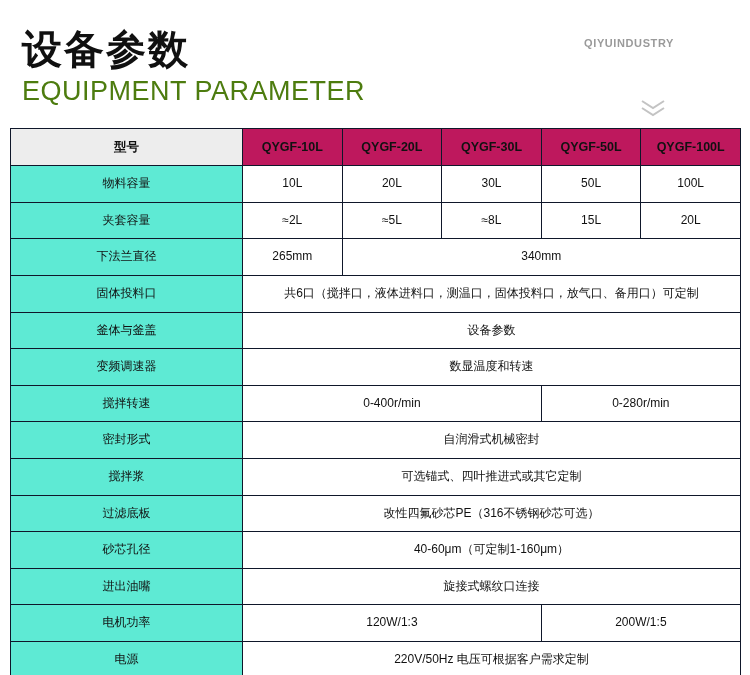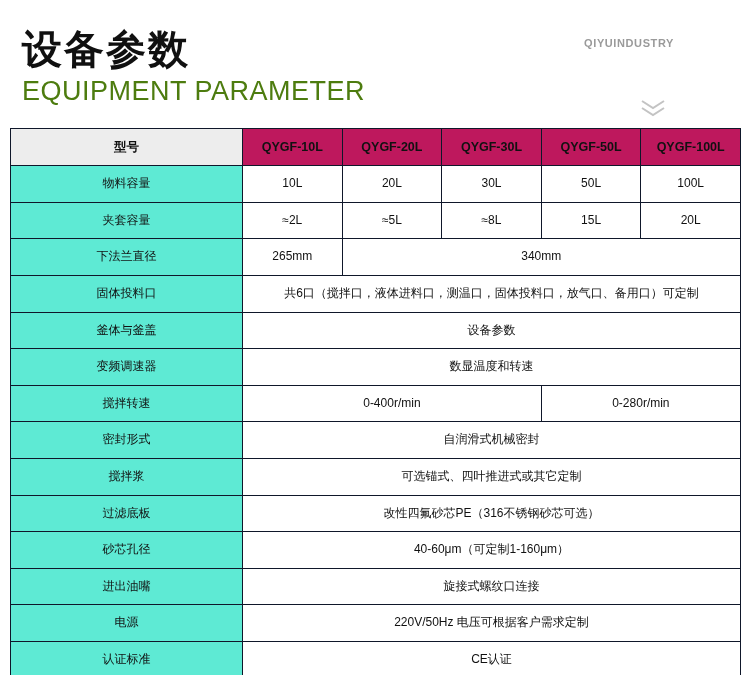--- a/index.html
+++ b/index.html
@@ -198,6 +198,11 @@
             <td colspan="5">旋接式螺纹口连接</td>
           </tr>
           <tr>
+            <td class="label">电机功率</td>
+            <td colspan="3">120W/1:3</td>
+            <td colspan="2">200W/1:5</td>
+          </tr>
+          <tr>
             <td class="label">电源</td>
             <td colspan="5">220V/50Hz 电压可根据客户需求定制</td>
           </tr>

